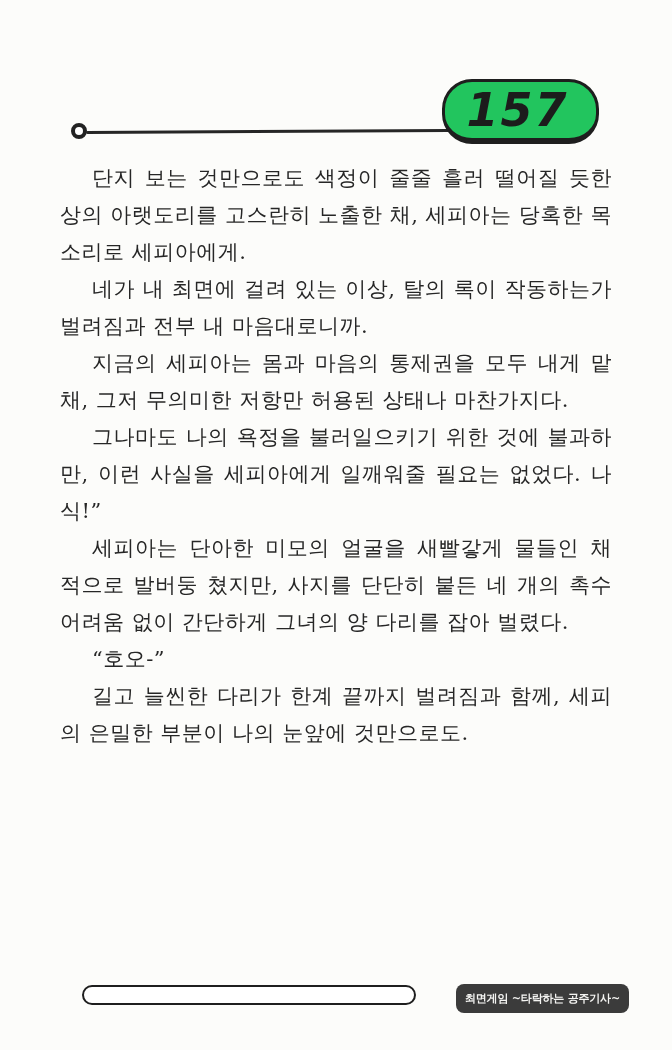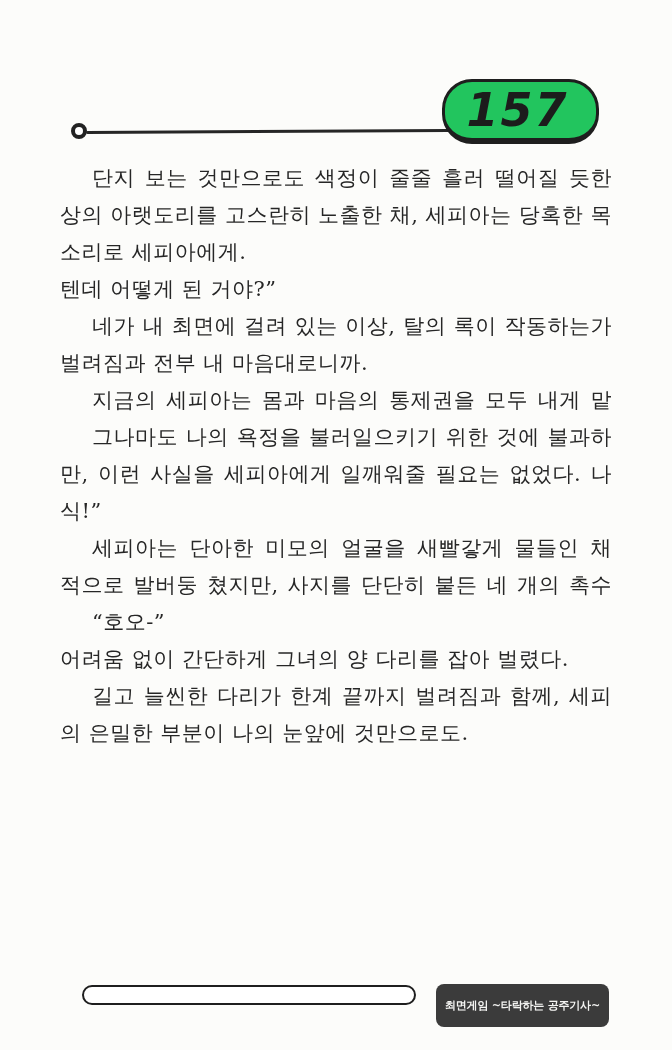--- a/index.html
+++ b/index.html
@@ -135,7 +135,6 @@
       <div class="line indent just">단지 보는 것만으로도 색정이 줄줄 흘러 떨어질 듯한 극</div>
       <div class="line just">상의 아랫도리를 고스란히 노출한 채, 세피아는 당혹한 목</div>
       <div class="line">소리로 세피아에게.</div>
-      <div class="line">텐데 어떻게 된 거야?”</div>
       <div class="line indent just">네가 내 최면에 걸려 있는 이상, 탈의 록이 작동하는가 안</div>
       <div class="line">벌려짐과 전부 내 마음대로니까.</div>
       <div class="line indent just">지금의 세피아는 몸과 마음의 통제권을 모두 내게 맡긴</div>

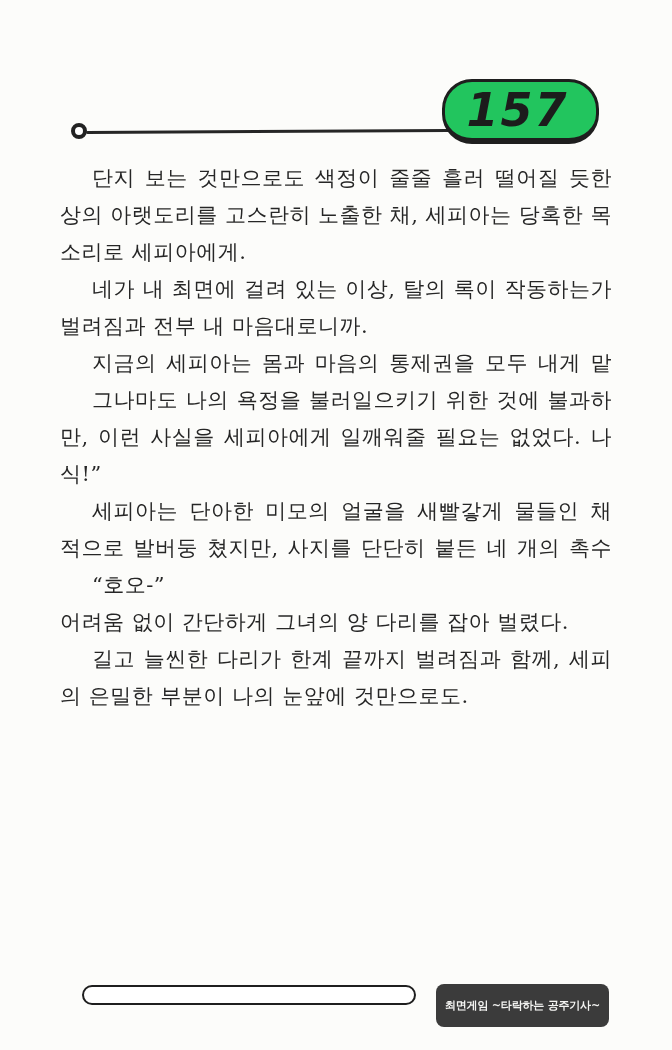--- a/index.html
+++ b/index.html
@@ -138,6 +138,7 @@
       <div class="line indent just">네가 내 최면에 걸려 있는 이상, 탈의 록이 작동하는가 안</div>
       <div class="line">벌려짐과 전부 내 마음대로니까.</div>
       <div class="line indent just">지금의 세피아는 몸과 마음의 통제권을 모두 내게 맡긴</div>
+      <div class="line">채, 그저 무의미한 저항만 허용된 상태나 마찬가지다.</div>
       <div class="line indent just">그나마도 나의 욕정을 불러일으키기 위한 것에 불과하지</div>
       <div class="line just">만, 이런 사실을 세피아에게 일깨워줄 필요는 없었다. 나는</div>
       <div class="line">식!”</div>

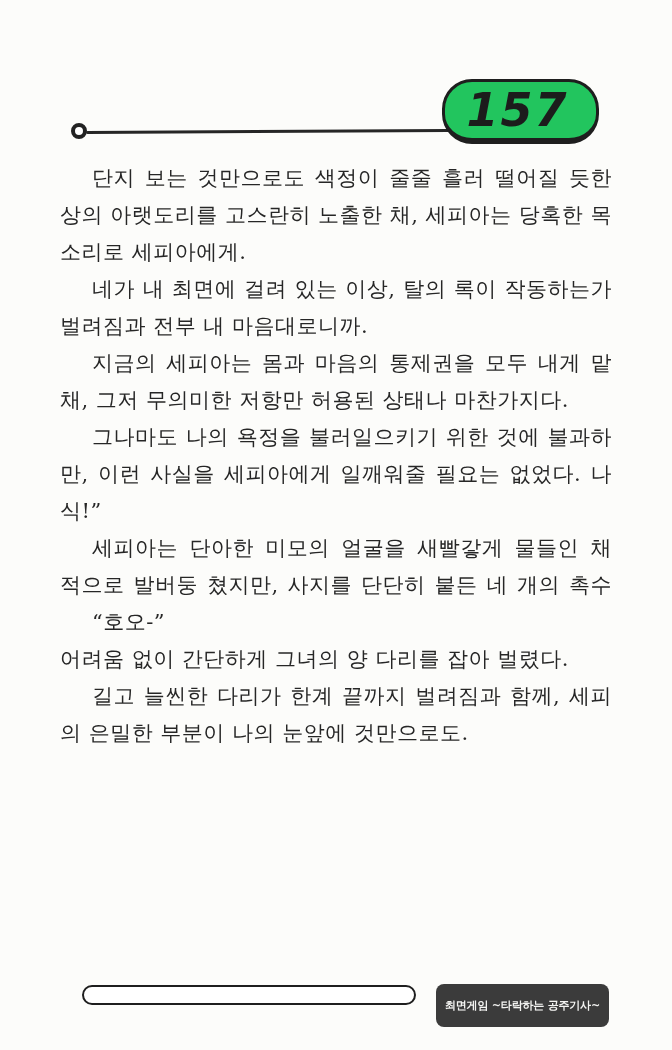--- a/index.html
+++ b/index.html
@@ -144,8 +144,8 @@
       <div class="line">식!”</div>
       <div class="line indent just">세피아는 단아한 미모의 얼굴을 새빨갛게 물들인 채 필사</div>
       <div class="line just">적으로 발버둥 쳤지만, 사지를 단단히 붙든 네 개의 촉수는</div>
+      <div class="line">어려움 없이 간단하게 그녀의 양 다리를 잡아 벌렸다.</div>
       <div class="line indent">“호오-”</div>
-      <div class="line">어려움 없이 간단하게 그녀의 양 다리를 잡아 벌렸다.</div>
       <div class="line indent just">길고 늘씬한 다리가 한계 끝까지 벌려짐과 함께, 세피아</div>
       <div class="line">의 은밀한 부분이 나의 눈앞에 것만으로도.</div>
     </div>

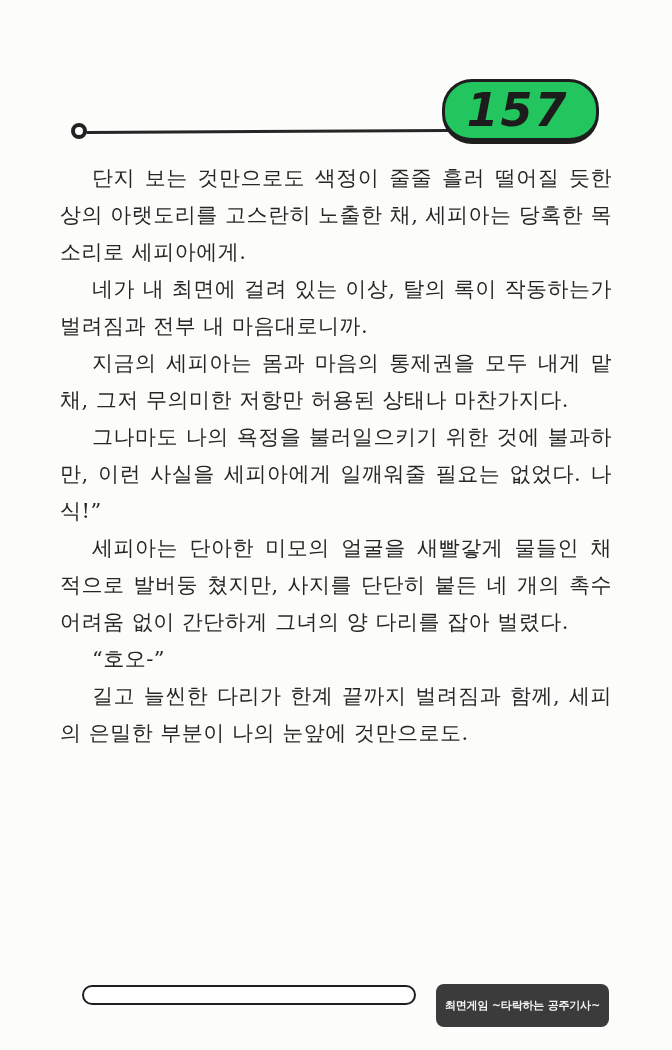--- a/index.html
+++ b/index.html
@@ -99,10 +99,10 @@
   }
   .badge {
     position: absolute;
-    left: 436px;
+    left: 456px;
     top: 984px;
     height: 21px;
-    padding: 11px 9px;
+    padding: 4px 9px;
     background: #3b3b3b;
     border-radius: 8px;
     display: flex;

